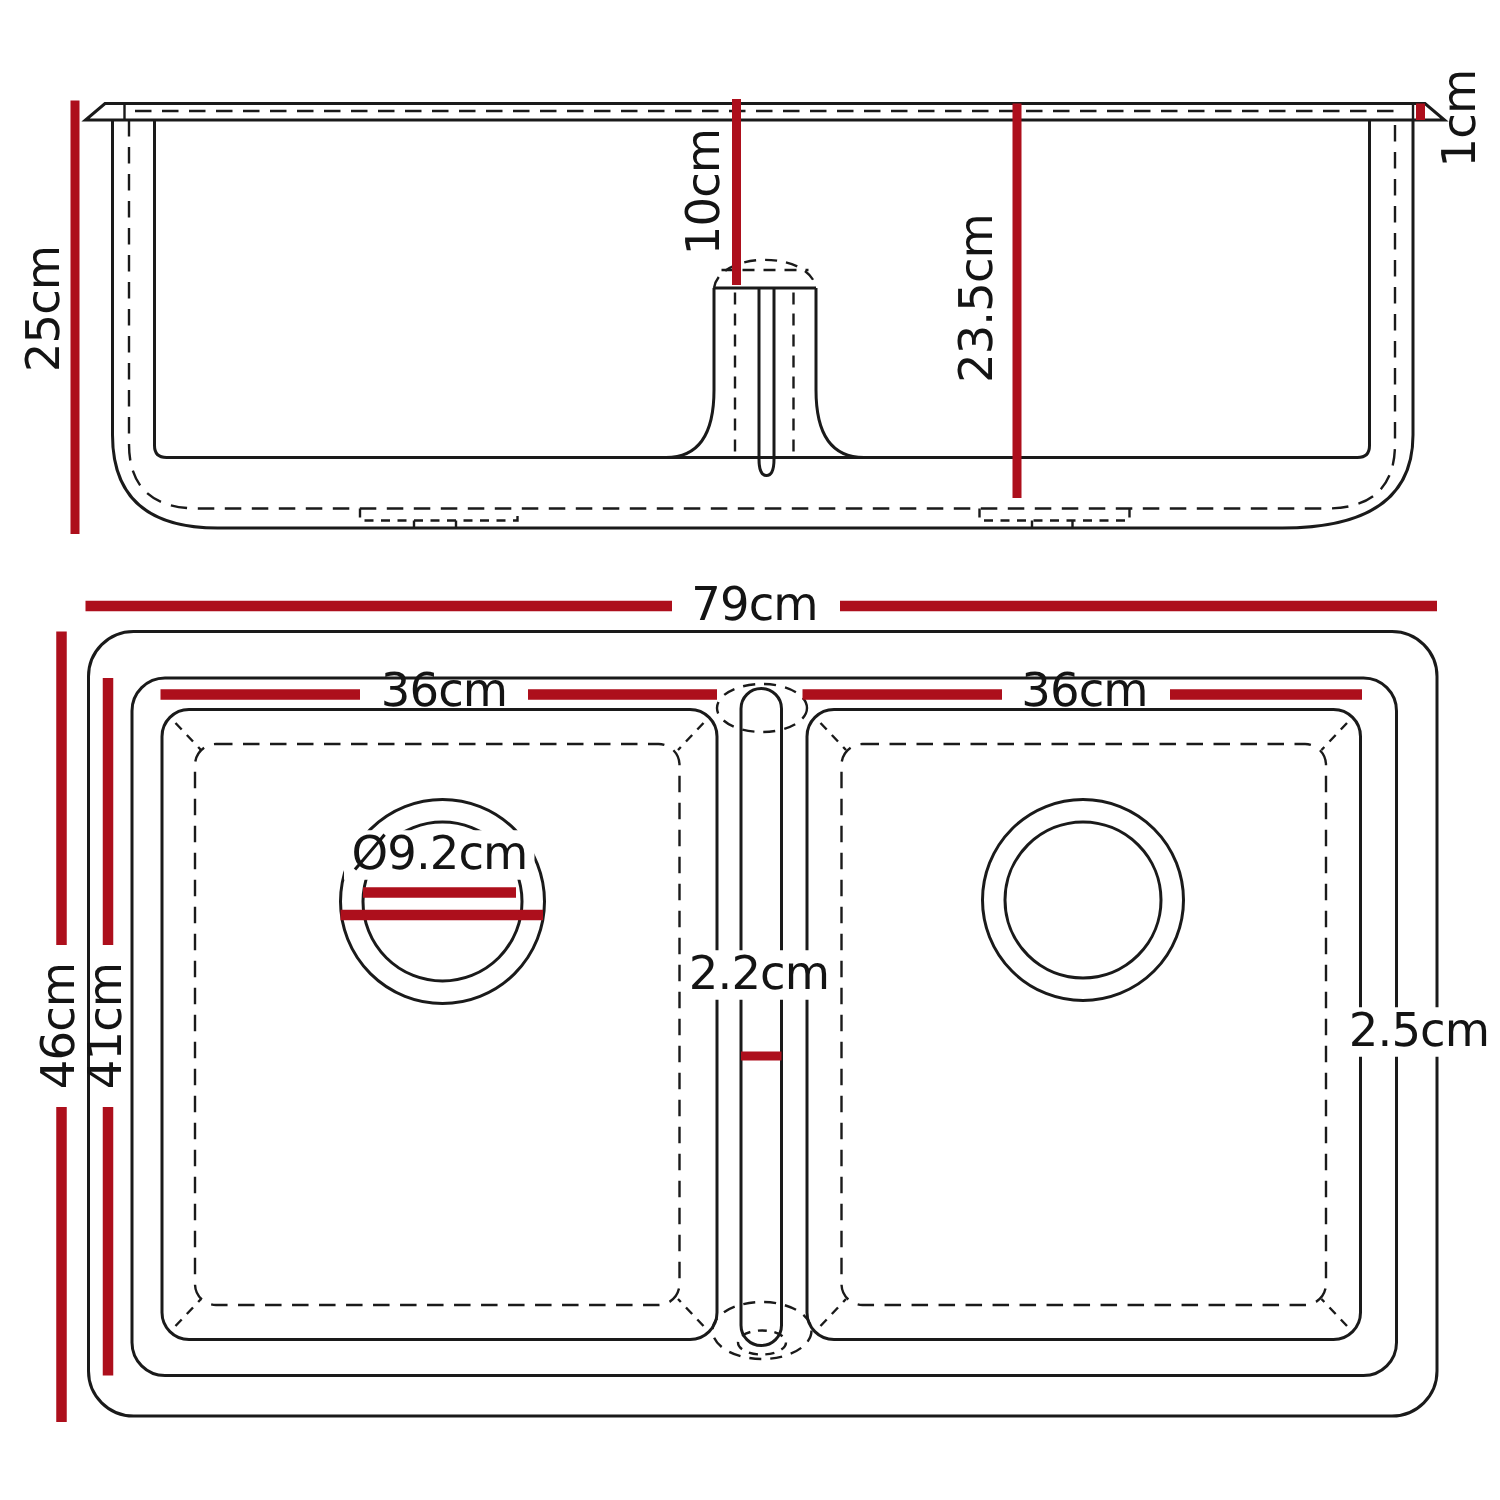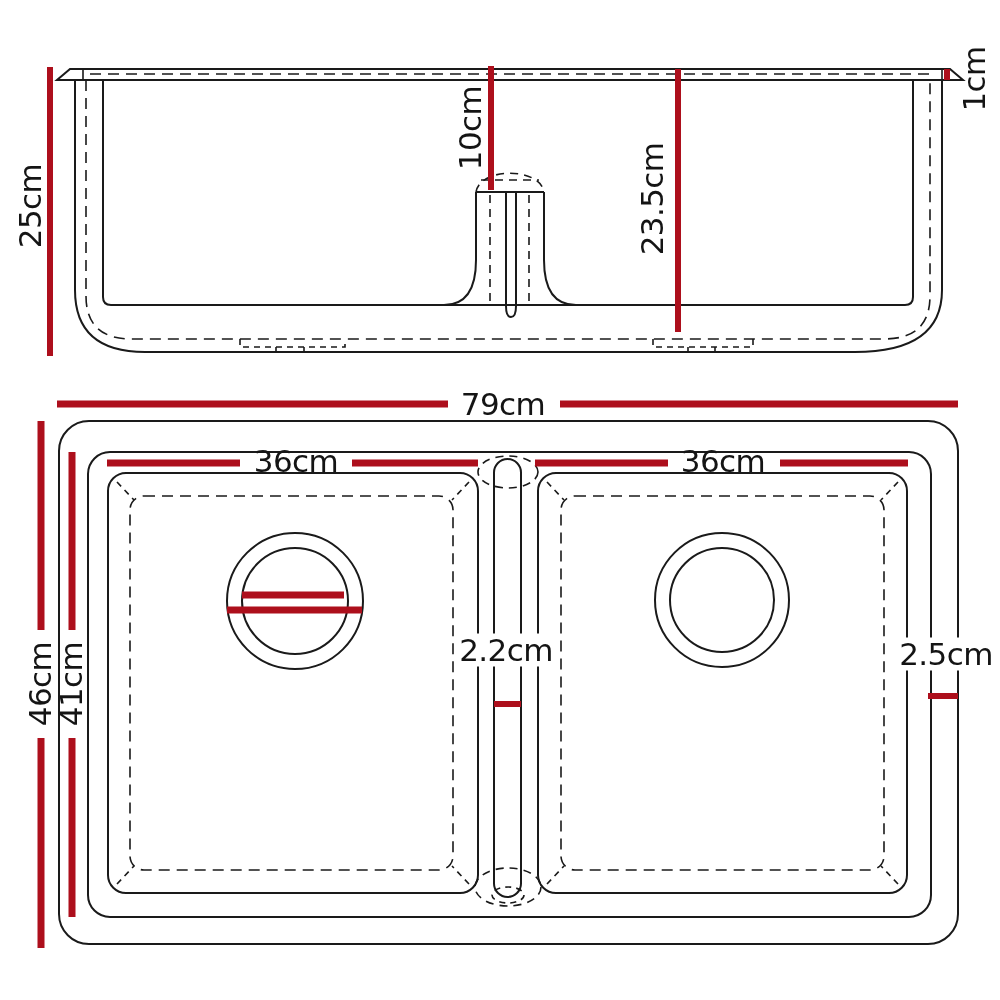--- a/index.html
+++ b/index.html
@@ -102,6 +102,7 @@
   <div class="lbl" style="left:723px;top:461px;">36cm</div>
   <div class="lbl vert" style="left:40px;top:684px;">46cm</div>
   <div class="lbl vert" style="left:71px;top:684px;">41cm</div>
+  <div class="lbl bg" style="left:293px;top:570px;">Ø9.2cm</div>
   <div class="lbl bg" style="left:506px;top:650px;">2.2cm</div>
   <div class="lbl bg" style="left:946px;top:654px;">2.5cm</div>
 </div>

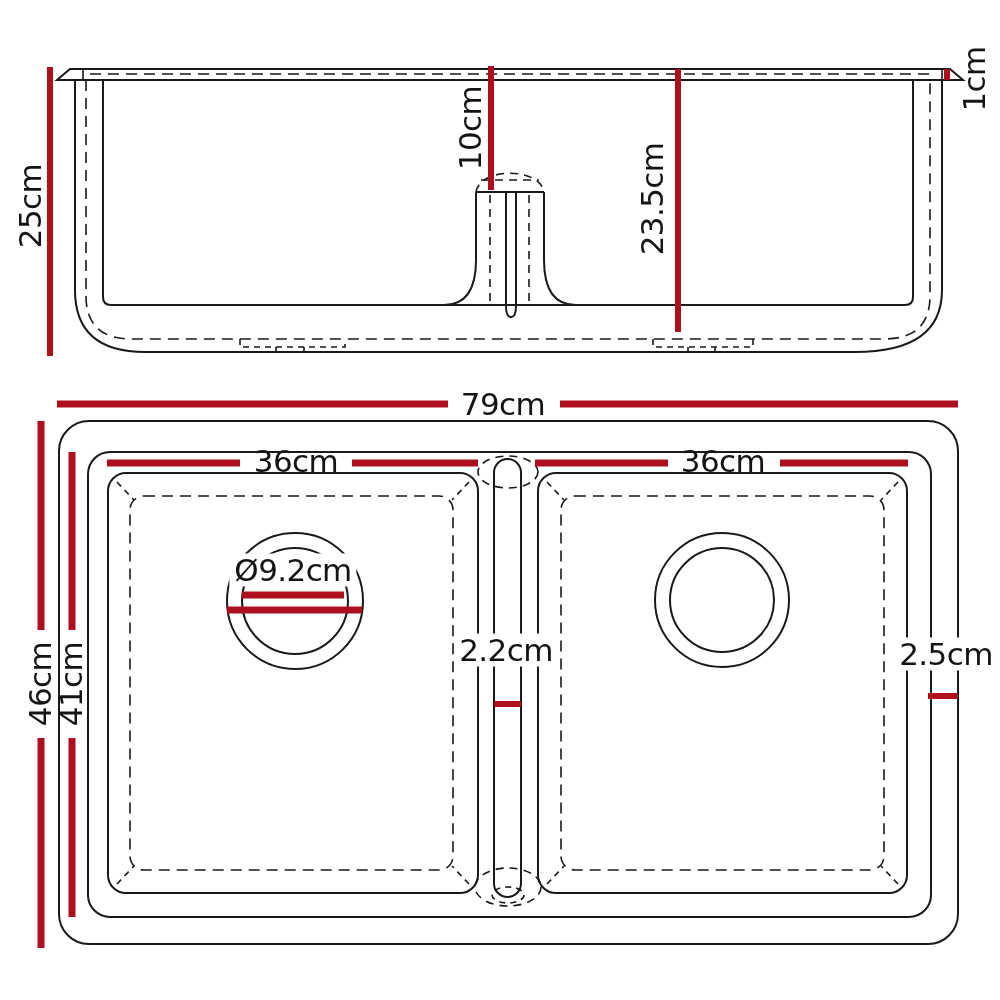--- a/index.html
+++ b/index.html
@@ -104,7 +104,7 @@
   <div class="lbl vert" style="left:71px;top:684px;">41cm</div>
   <div class="lbl bg" style="left:293px;top:570px;">Ø9.2cm</div>
   <div class="lbl bg" style="left:506px;top:650px;">2.2cm</div>
-  <div class="lbl bg" style="left:946px;top:654px;">2.5cm</div>
+  <div class="lbl bg" style="left:946px;top:688px;">2.5cm</div>
 </div>
 
 </body></html>

